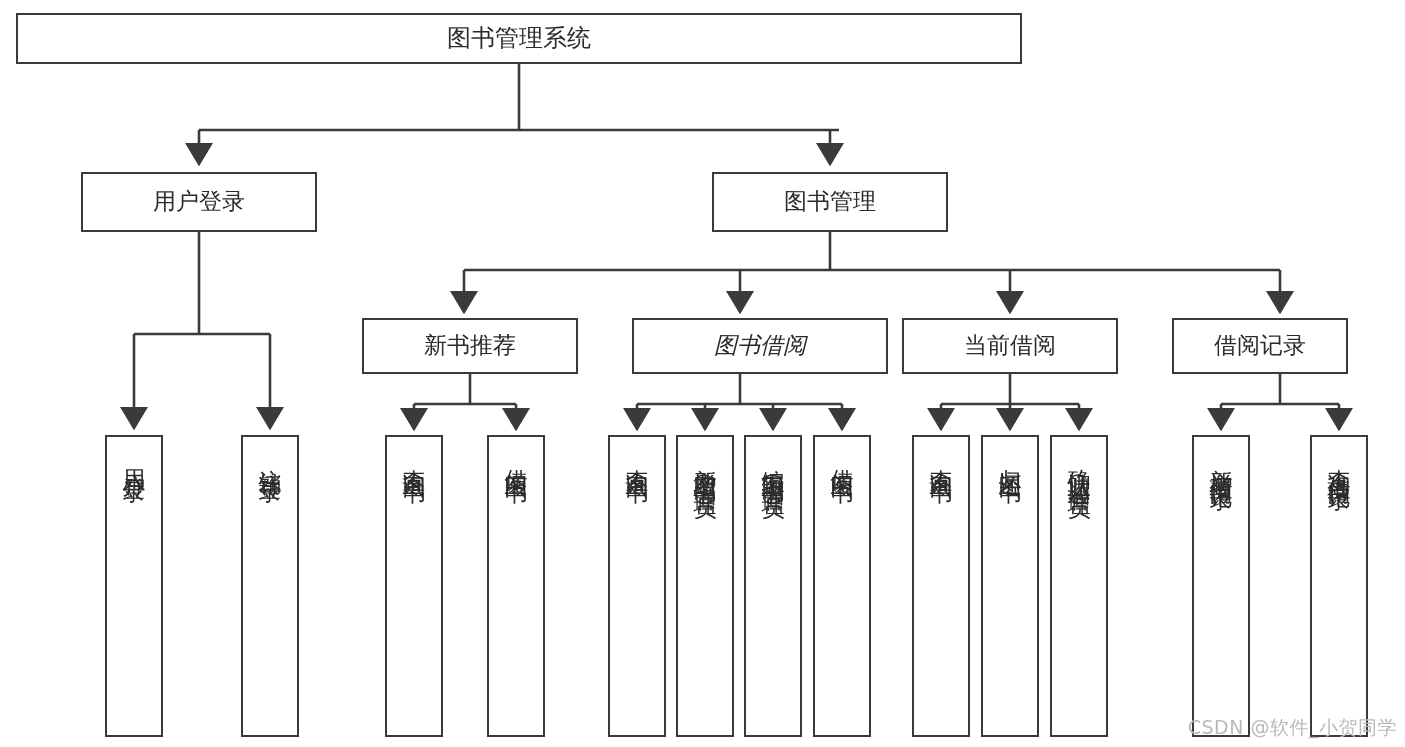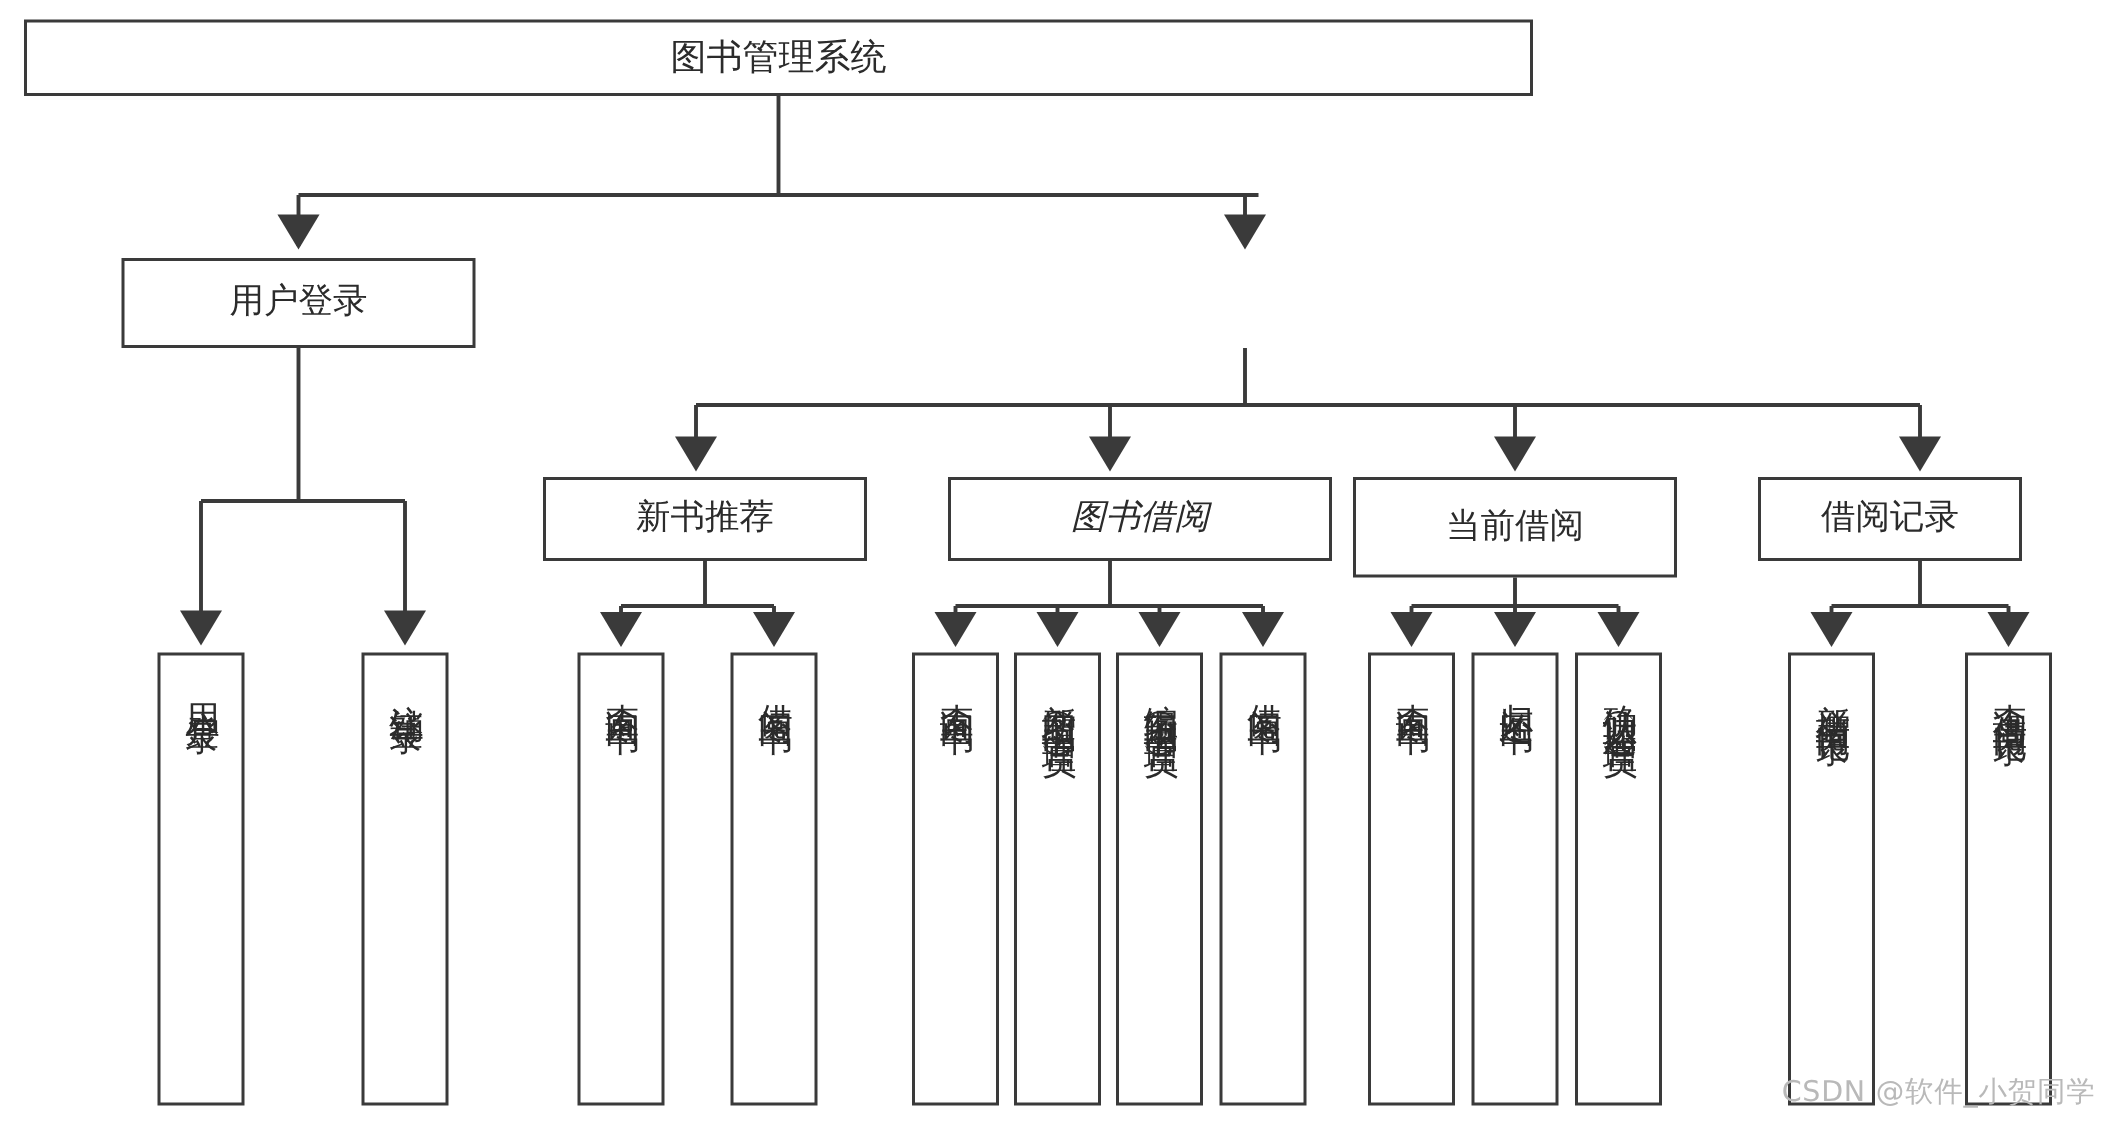--- a/index.html
+++ b/index.html
@@ -129,6 +129,9 @@
   <div class="node h" style="left:81px;top:172px;width:236px;height:60px;">
     <span class="node-label">用户登录</span>
   </div>
+  <div class="node h" style="left:712px;top:172px;width:236px;height:60px;">
+    <span class="node-label">图书管理</span>
+  </div>
 
   <div class="node h" style="left:362px;top:318px;width:216px;height:56px;">
     <span class="node-label">新书推荐</span>

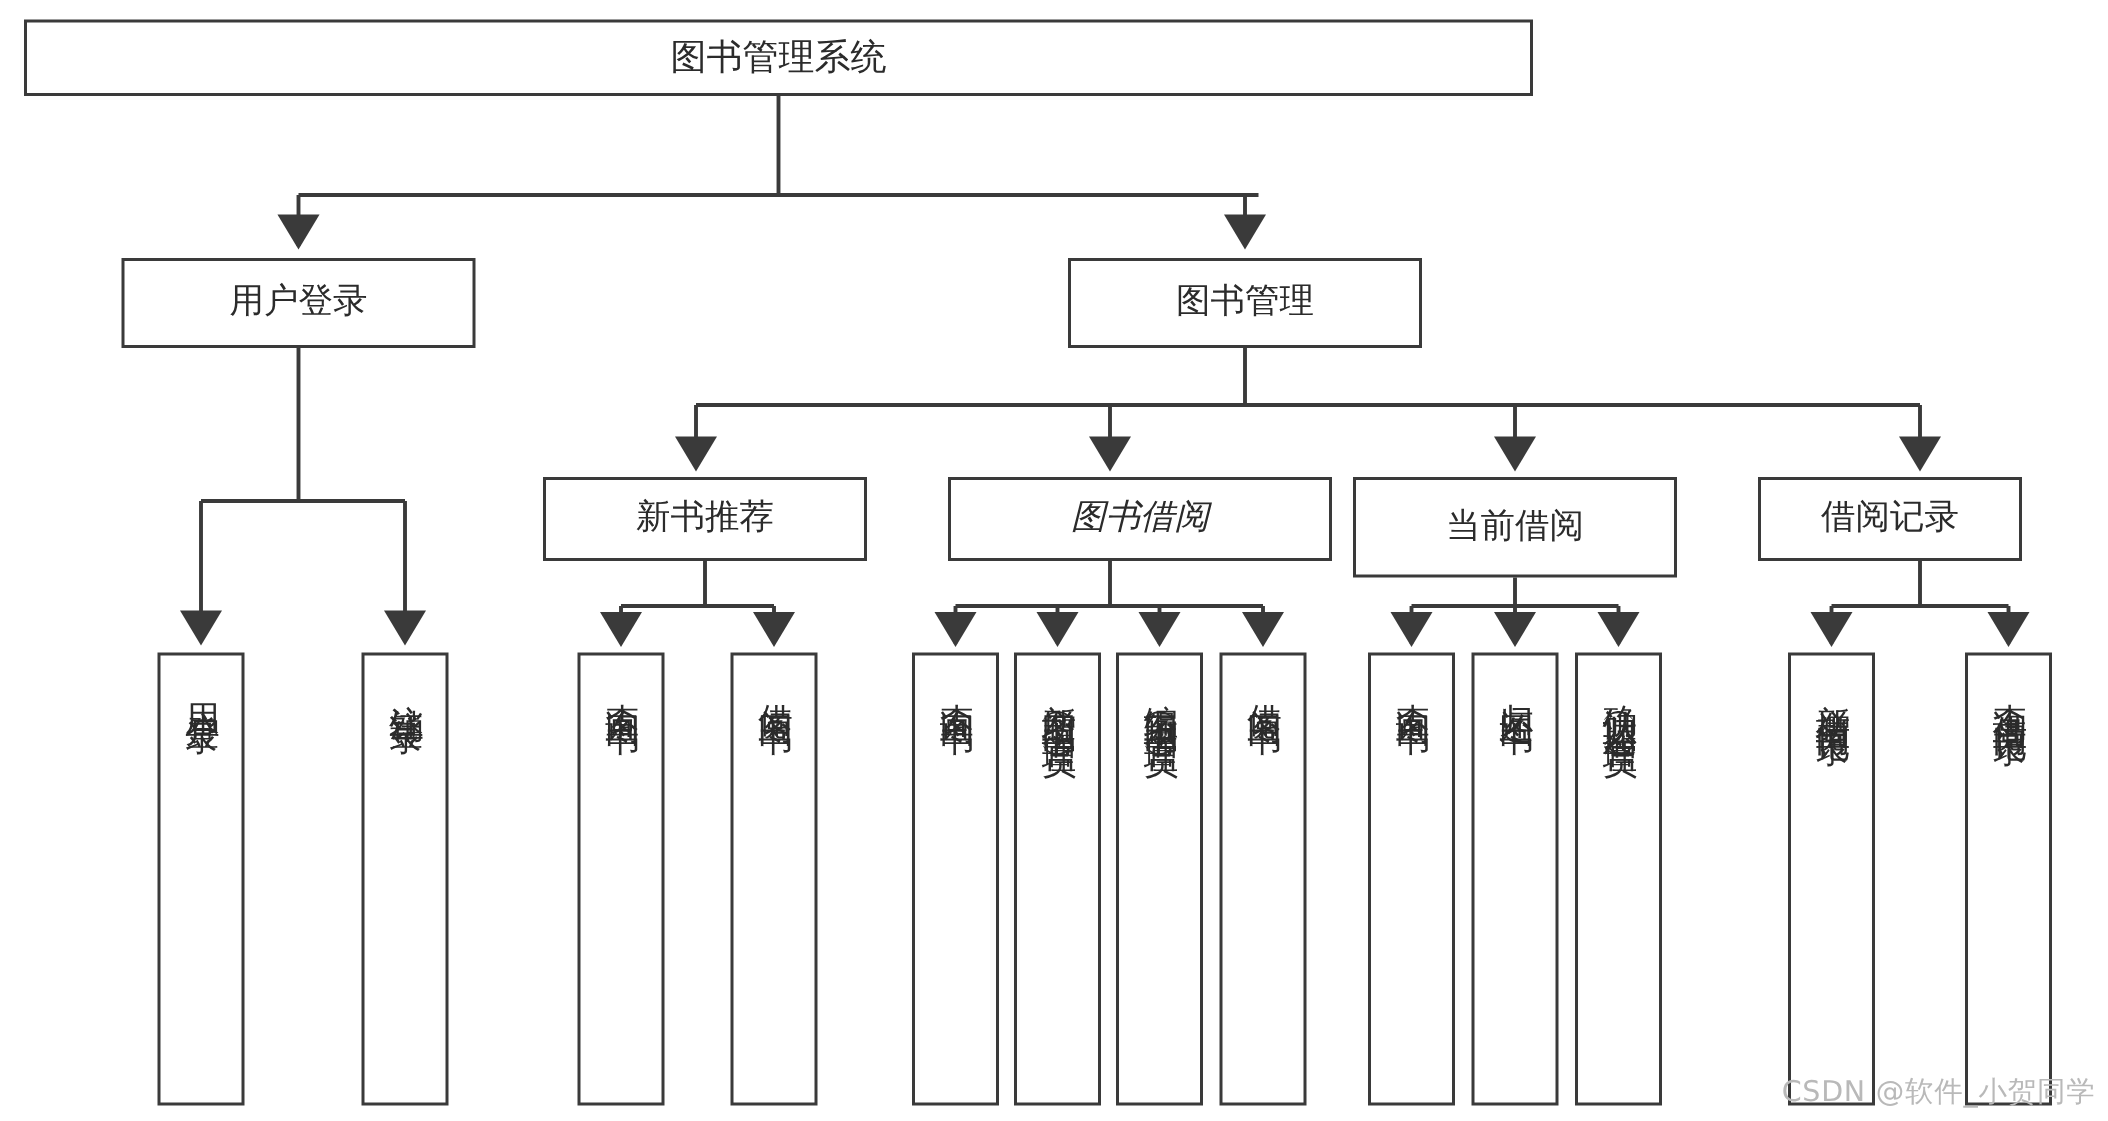--- a/index.html
+++ b/index.html
@@ -139,7 +139,7 @@
   <div class="node h" style="left:632px;top:318px;width:256px;height:56px;font-style:italic;">
     <span class="node-label">图书借阅</span>
   </div>
-  <div class="node h" style="left:902px;top:318px;width:216px;height:67px;">
+  <div class="node h" style="left:902px;top:318px;width:216px;height:56px;">
     <span class="node-label">当前借阅</span>
   </div>
   <div class="node h" style="left:1172px;top:318px;width:176px;height:56px;">

